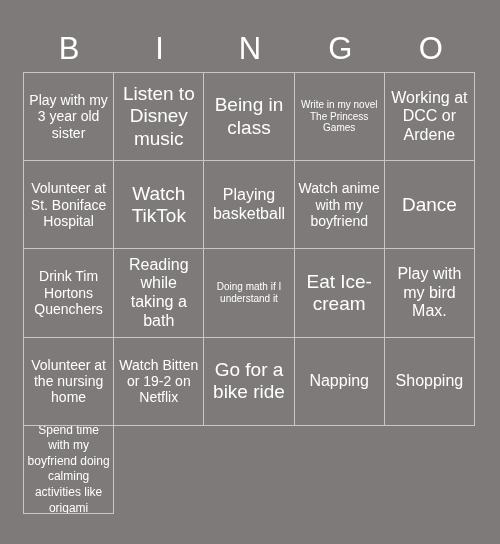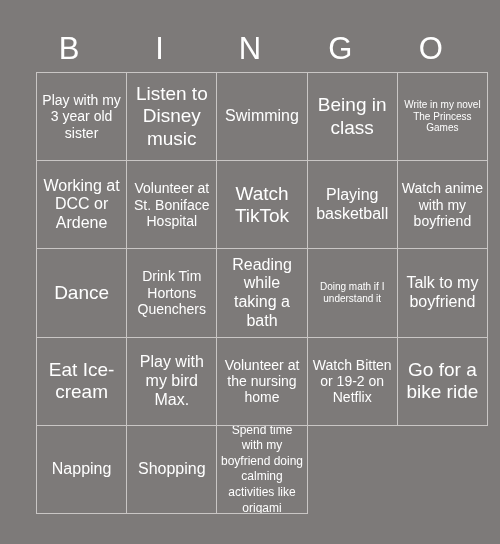--- a/index.html
+++ b/index.html
@@ -40,7 +40,7 @@
   }
   .grid {
     position: absolute;
-    left: 36px;
+    left: 23px;
     top: 72px;
     width: 452px;
     height: 442px;

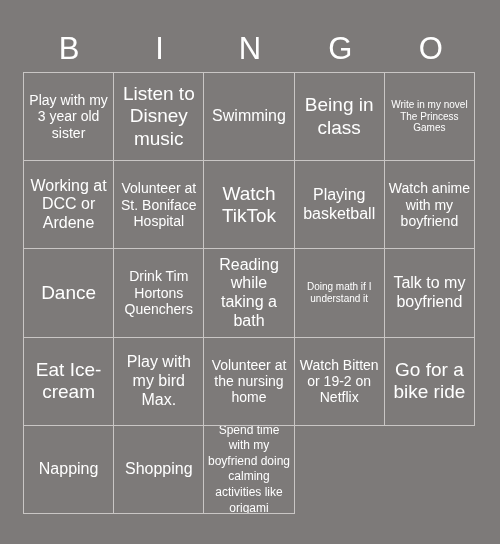--- a/index.html
+++ b/index.html
@@ -88,7 +88,6 @@
   <div class="grid">
     <div class="cell fs-sm">Play with my 3 year old sister</div>
     <div class="cell fs-lg">Listen to Disney music</div>
-    <div class="cell fs-md">Swimming</div>
     <div class="cell fs-lg">Being in class</div>
     <div class="cell fs-xs">Write in my novel The Princess Games</div>
 

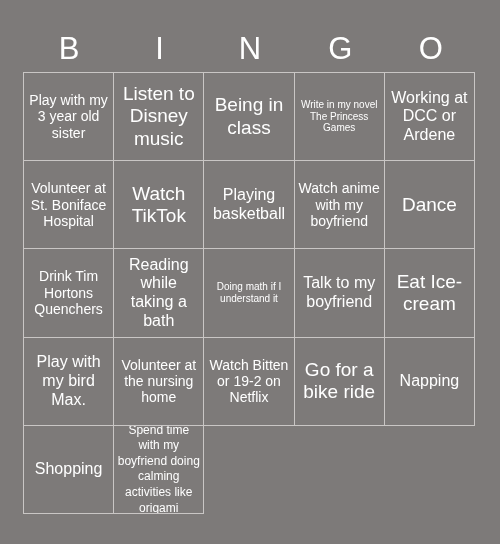--- a/index.html
+++ b/index.html
@@ -102,7 +102,6 @@
     <div class="cell fs-md">Reading while taking a bath</div>
 
     <div class="cell fs-xs">Doing math if I understand it</div>
-    <div class="cell fs-md">Talk to my boyfriend</div>
     <div class="cell fs-lg">Eat Ice-cream</div>
     <div class="cell fs-md">Play with my bird Max.</div>
     <div class="cell fs-sm">Volunteer at the nursing home</div>

